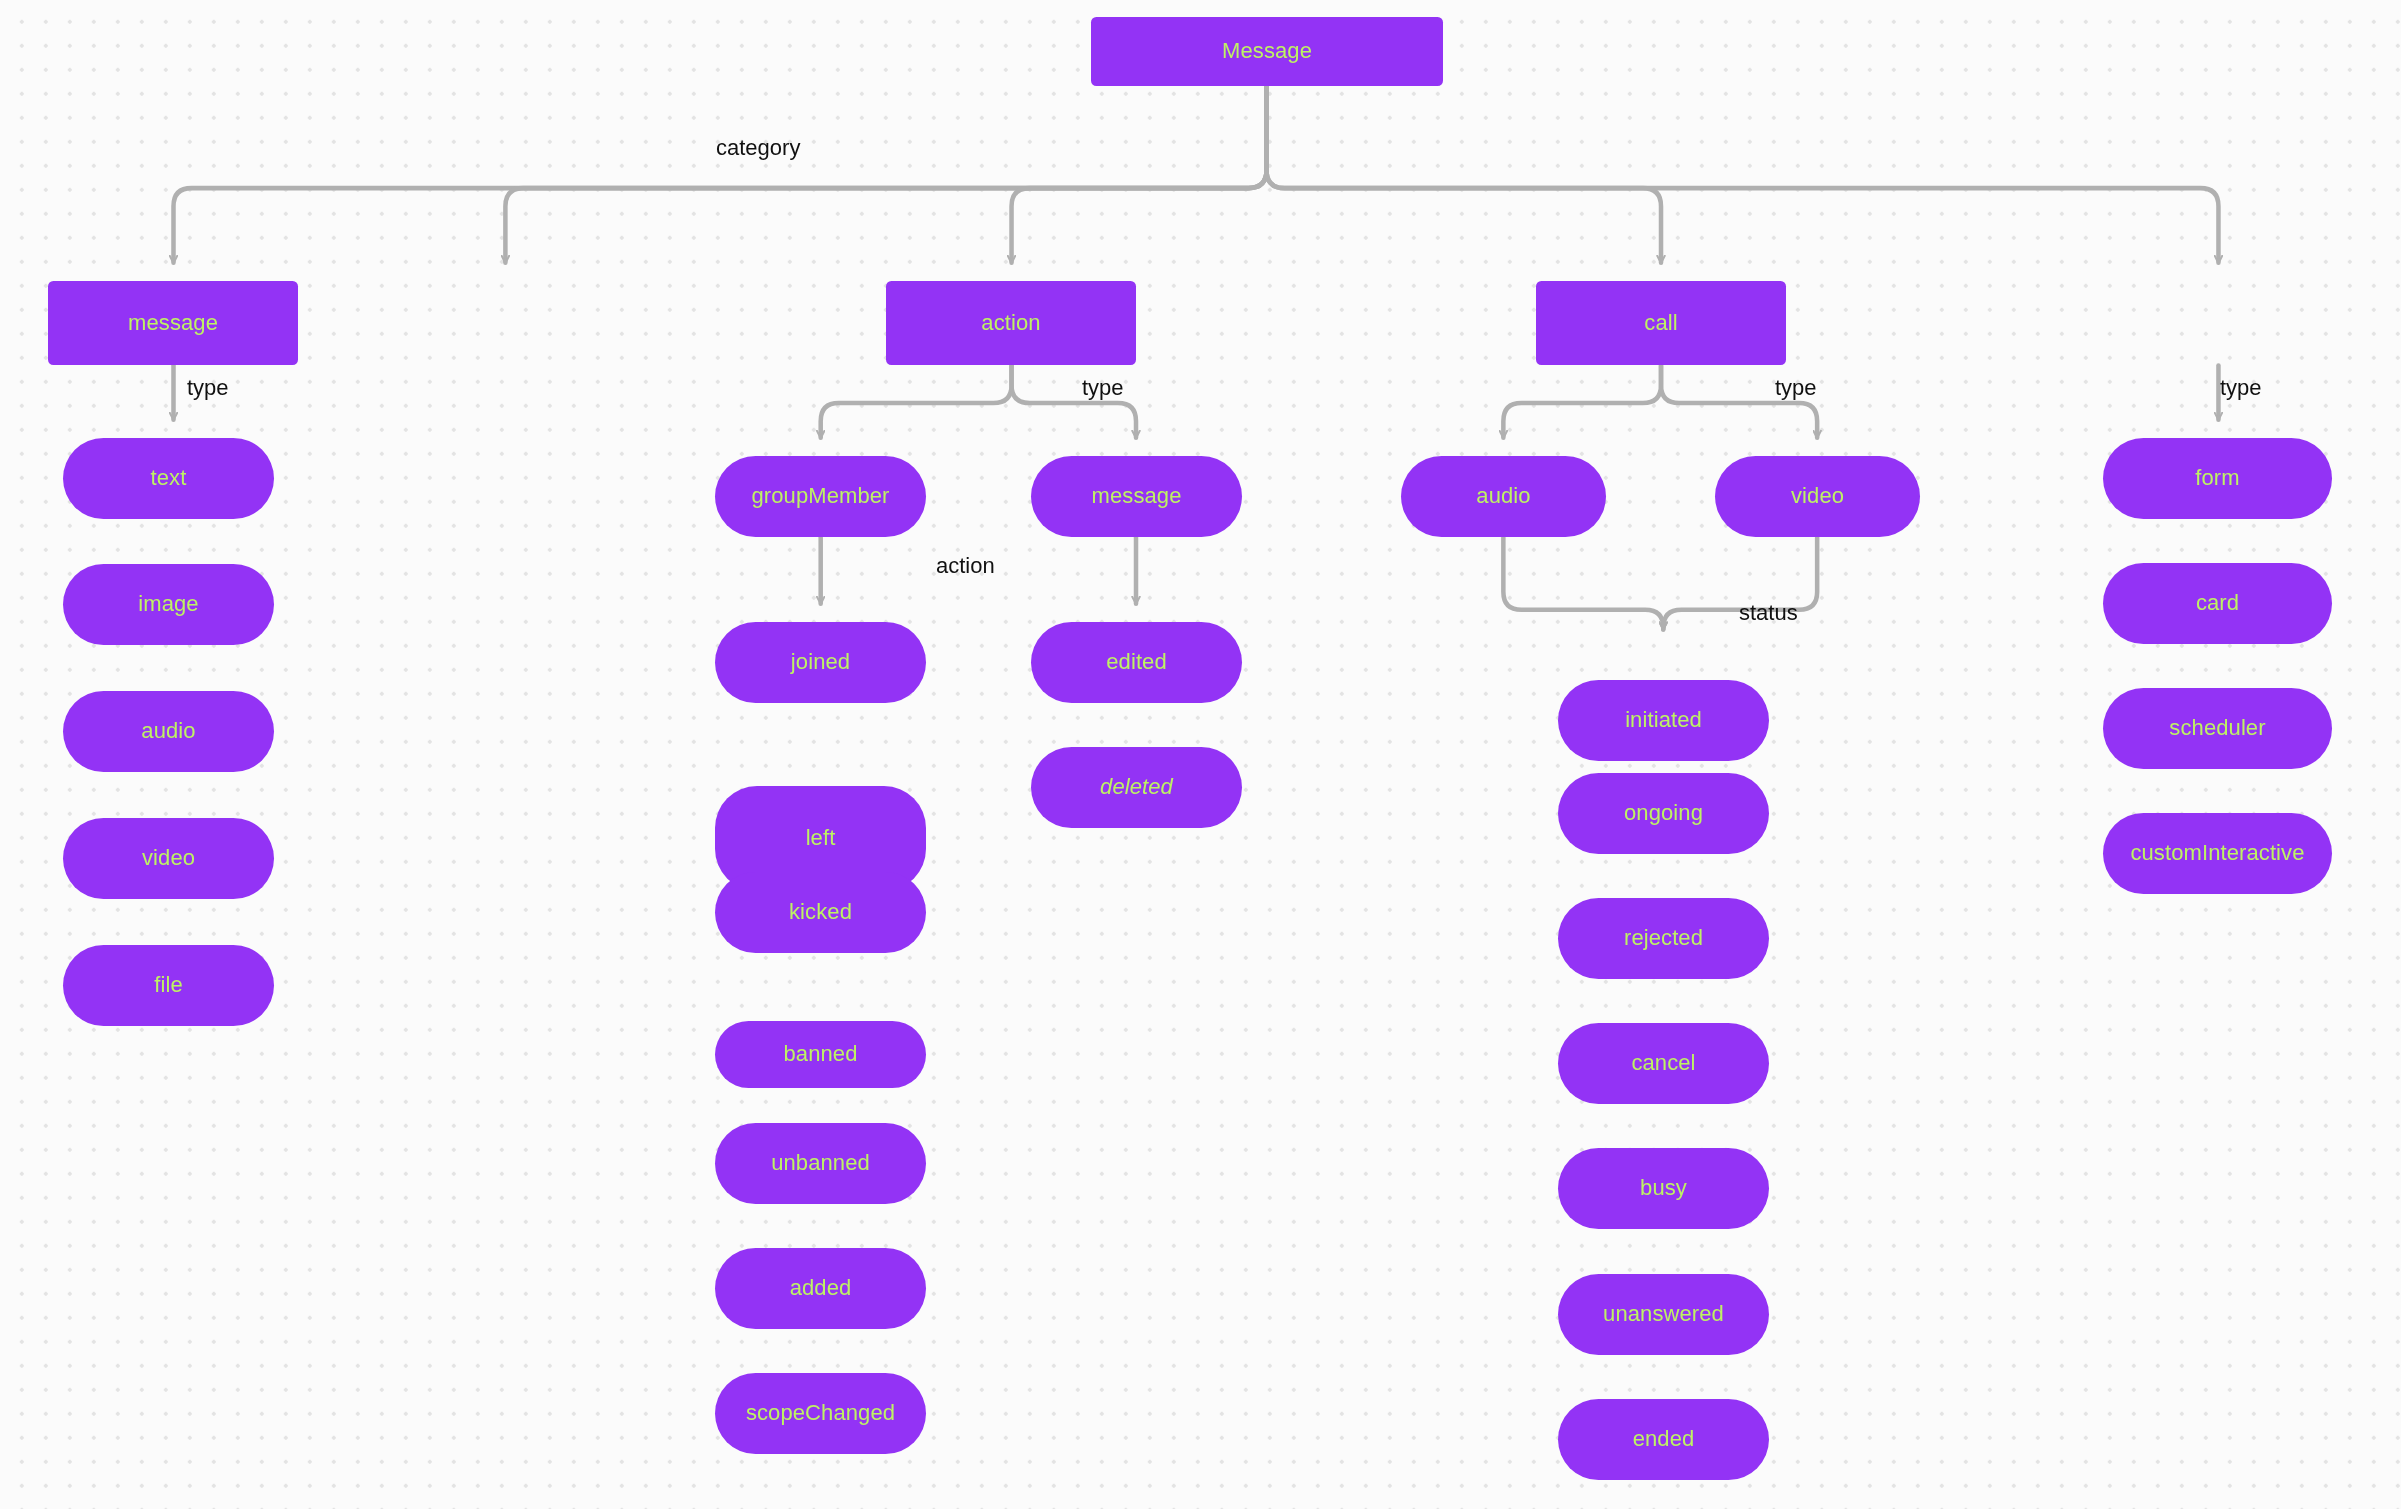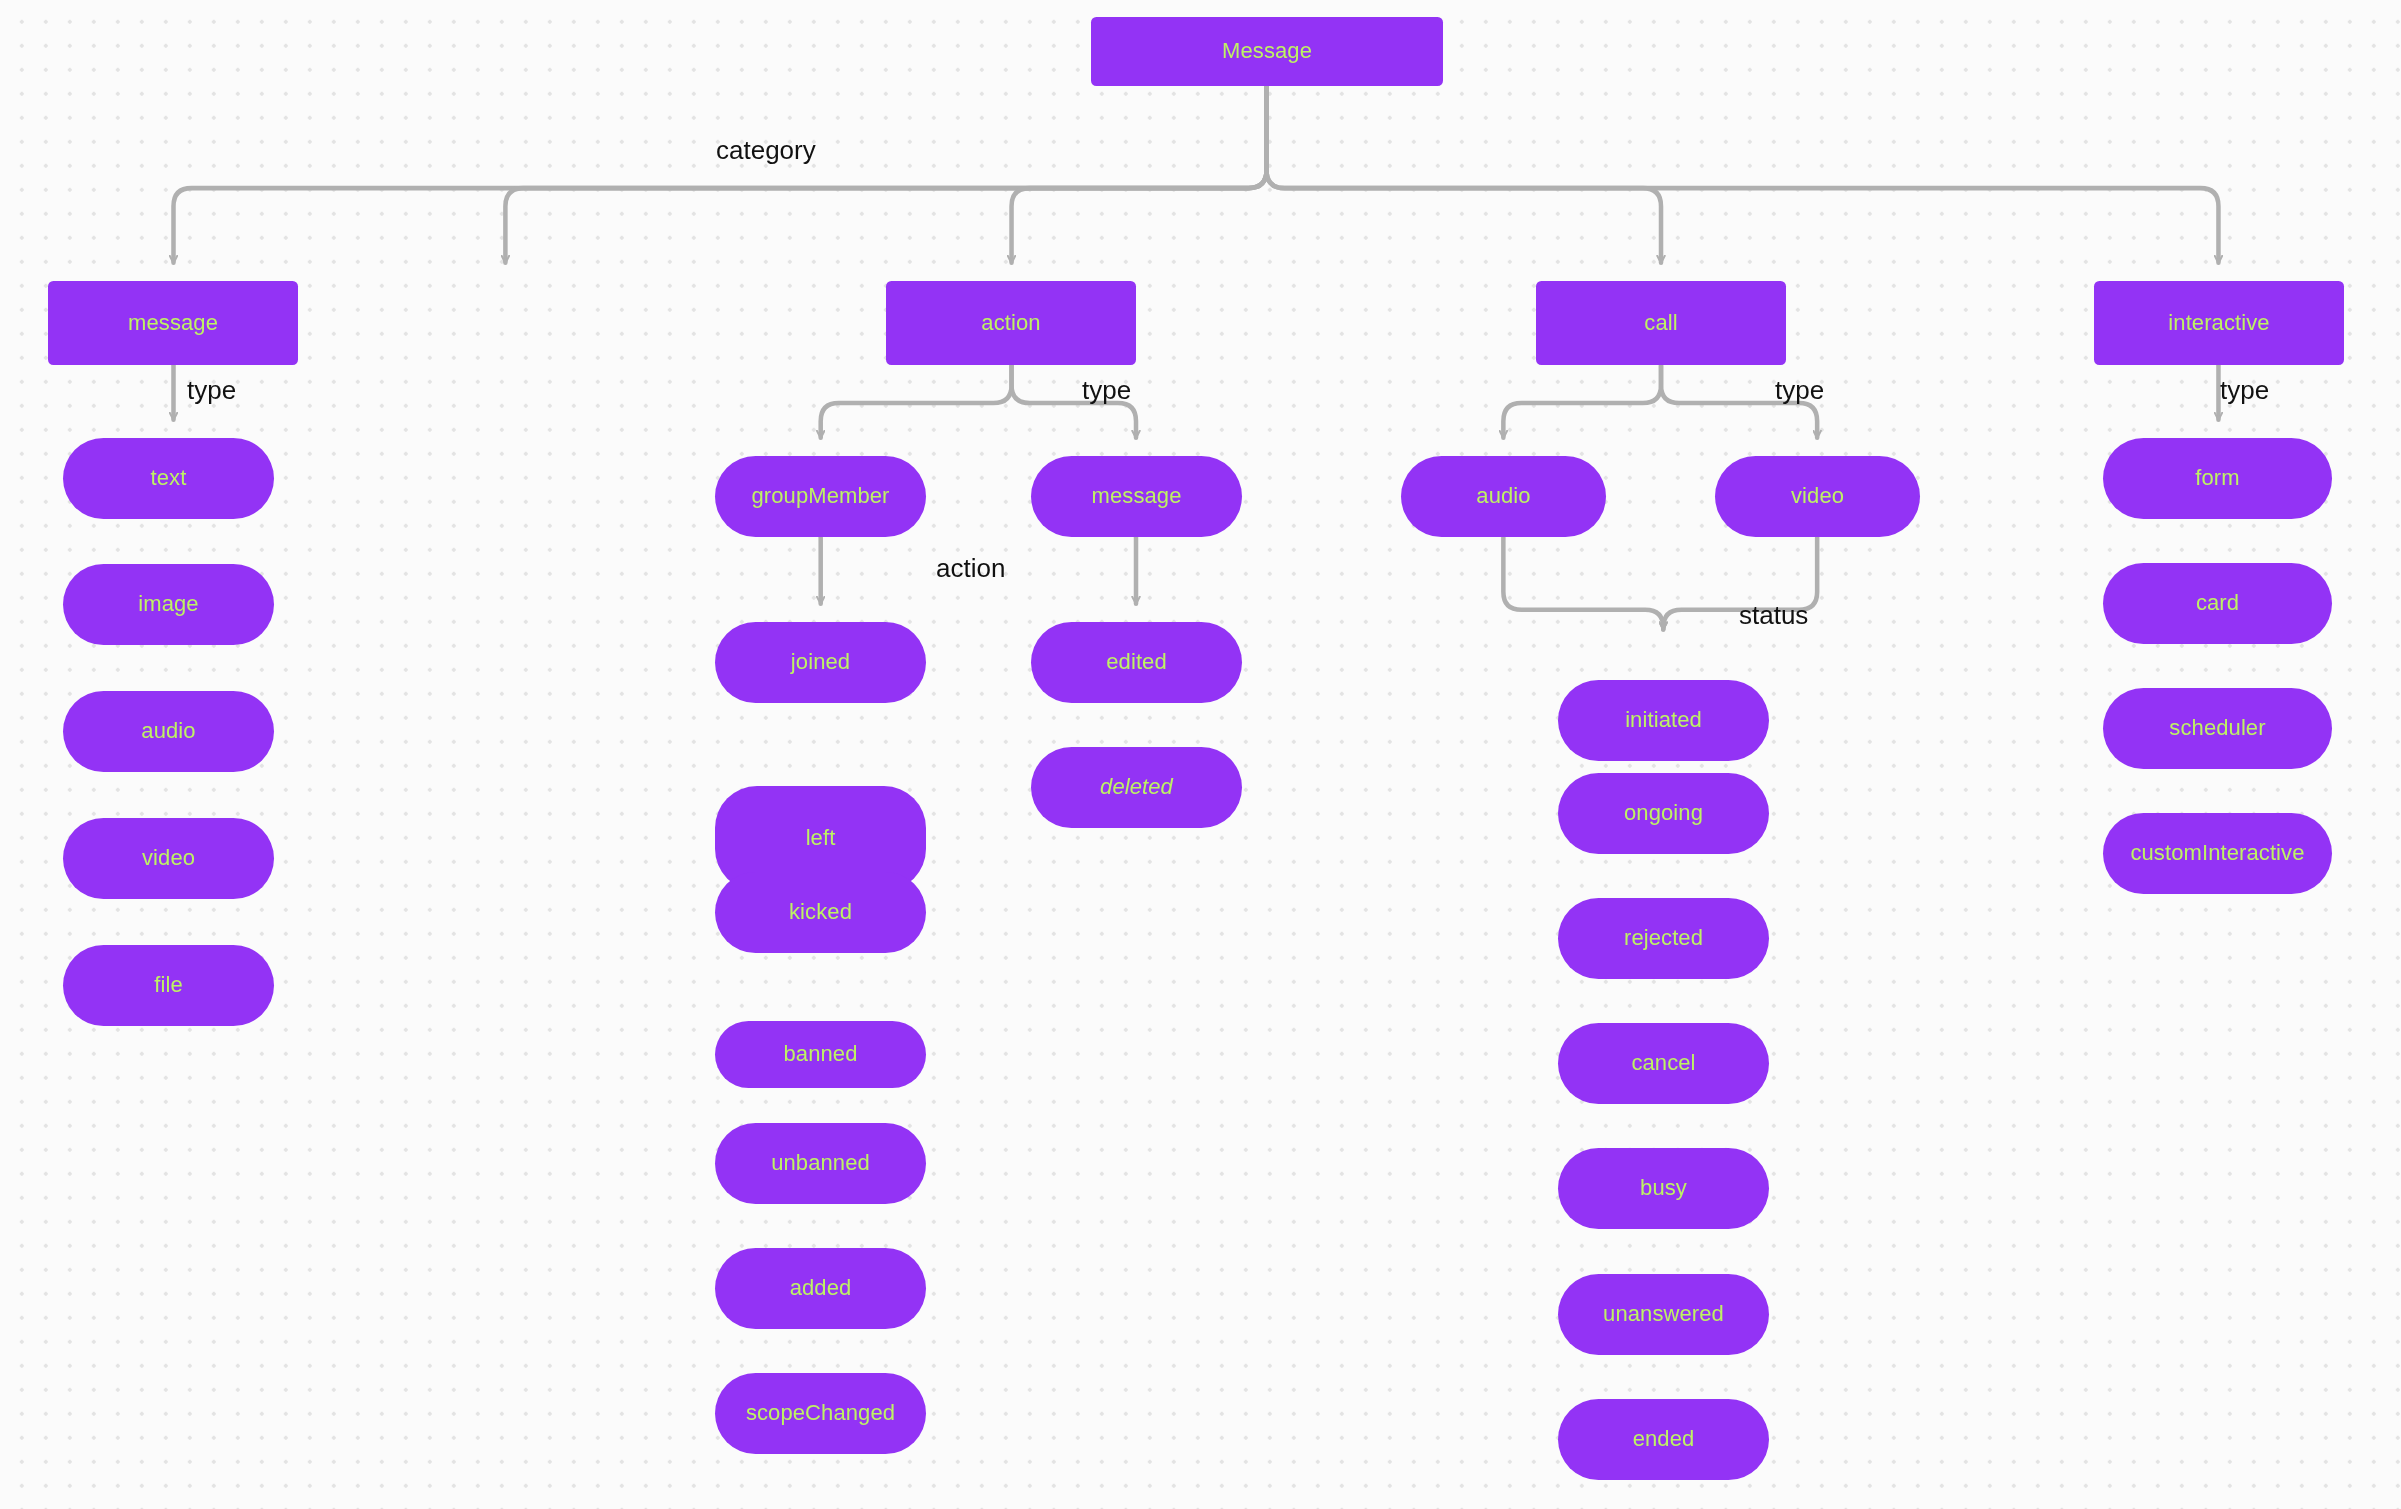--- a/index.html
+++ b/index.html
@@ -45,7 +45,7 @@
   .edge-label {
     position: absolute;
     color: #111111;
-    font-size: 26px;
+    font-size: 22px;
     white-space: nowrap;
     line-height: 1;
   }

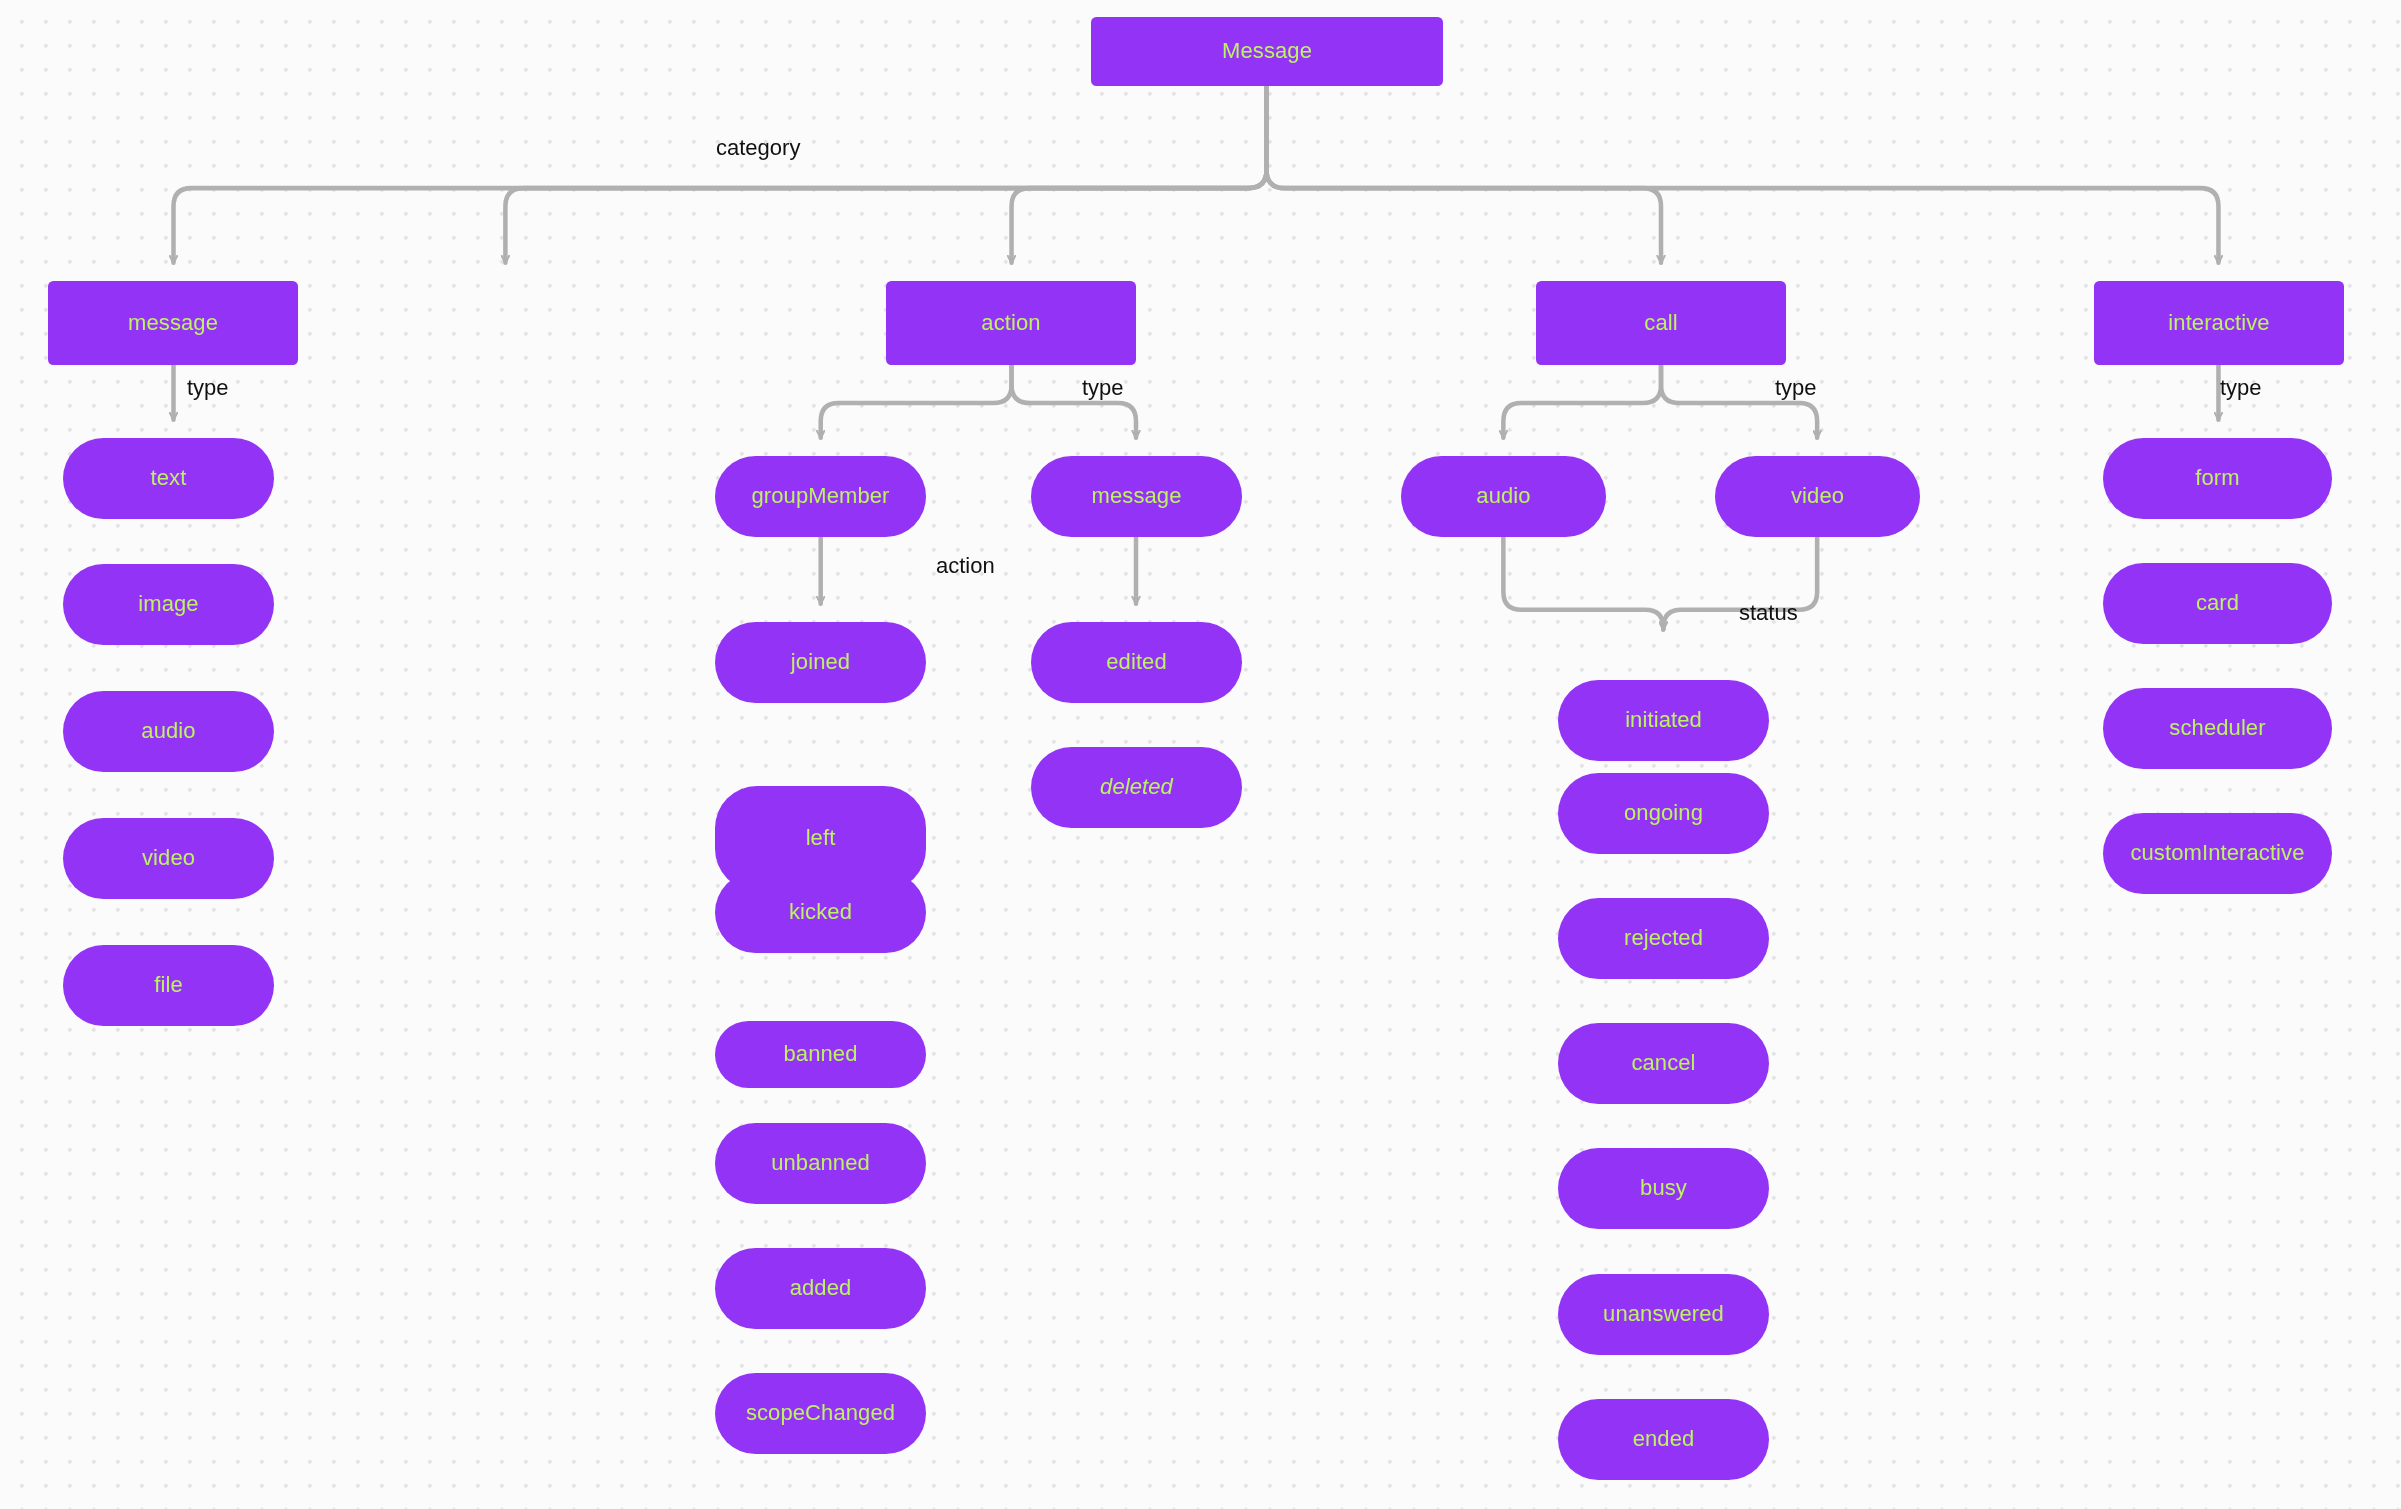--- a/index.html
+++ b/index.html
@@ -100,7 +100,6 @@
   <div class="node level1" style="left: 48px; top: 281px; width: 250px; height: 84px;">message</div>
   <div class="node level1" style="left: 886px; top: 281px; width: 250px; height: 84px;">action</div>
   <div class="node level1" style="left: 1536px; top: 281px; width: 250px; height: 84px;">call</div>
-  <div class="node level1" style="left: 2094px; top: 281px; width: 250px; height: 84px;">interactive</div>
 
   <div class="node rounded" style="left: 715px; top: 456px; width: 211px; height: 81px;">groupMember</div>
   <div class="node rounded" style="left: 1031px; top: 456px; width: 211px; height: 81px;">message</div>

